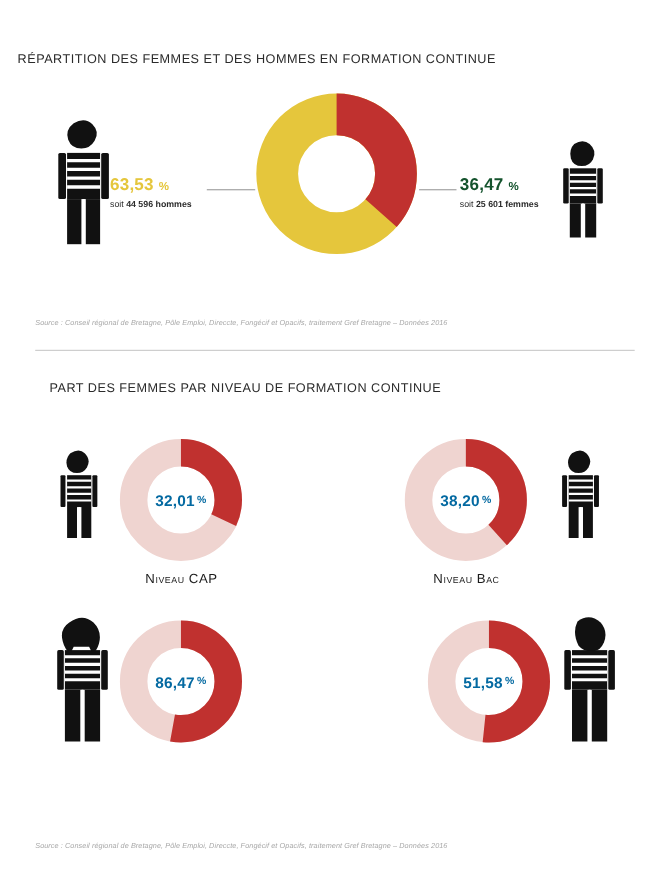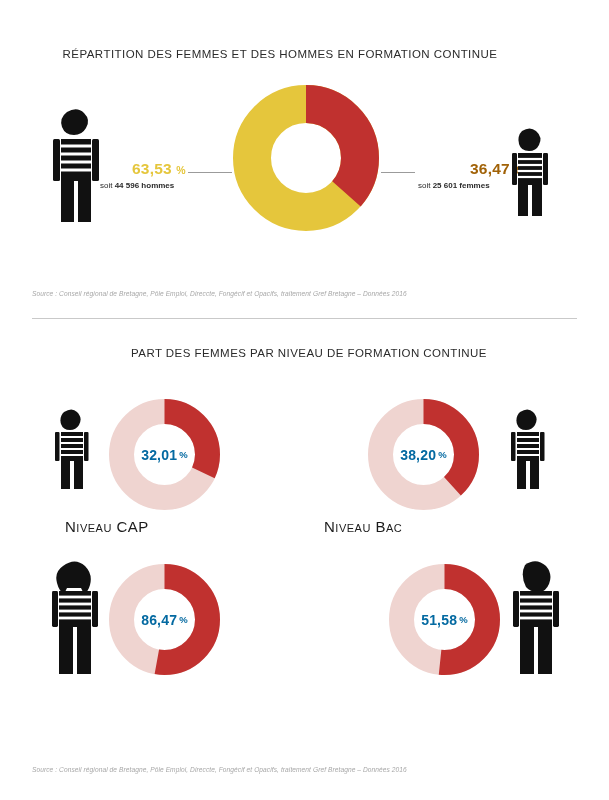--- a/index.html
+++ b/index.html
@@ -18,9 +18,8 @@
 
   .section-title {
     position: absolute;
-    left: 0;
+    left: 16px;
     width: 560px;
-    text-align: center;
     font-size: 11.5px;
     letter-spacing: 0.45px;
     color: #2b2b2b;

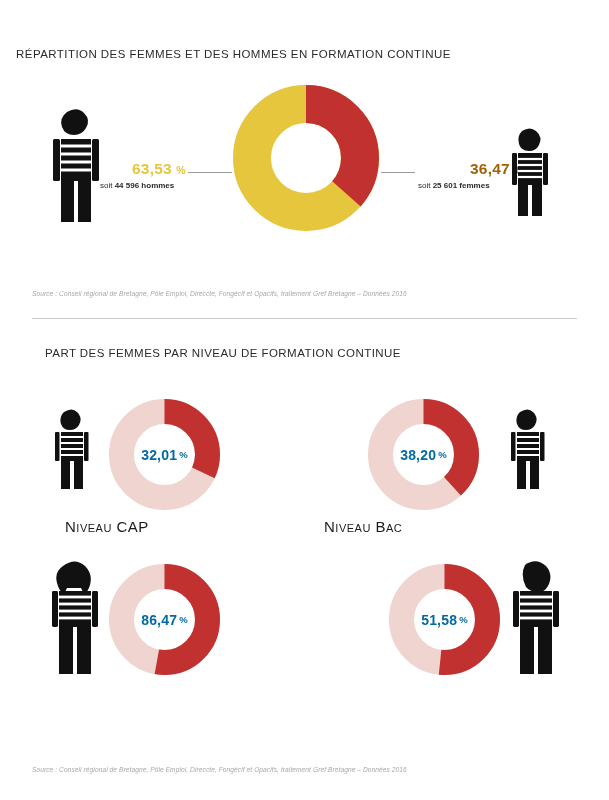--- a/index.html
+++ b/index.html
@@ -65,7 +65,6 @@
     font-weight: 700;
     letter-spacing: 0.2px;
     white-space: nowrap;
-    padding-left: 32px;
   }
   .pct-value .unit { font-size: 10.5px; font-weight: 700; }
   .pct-sub {

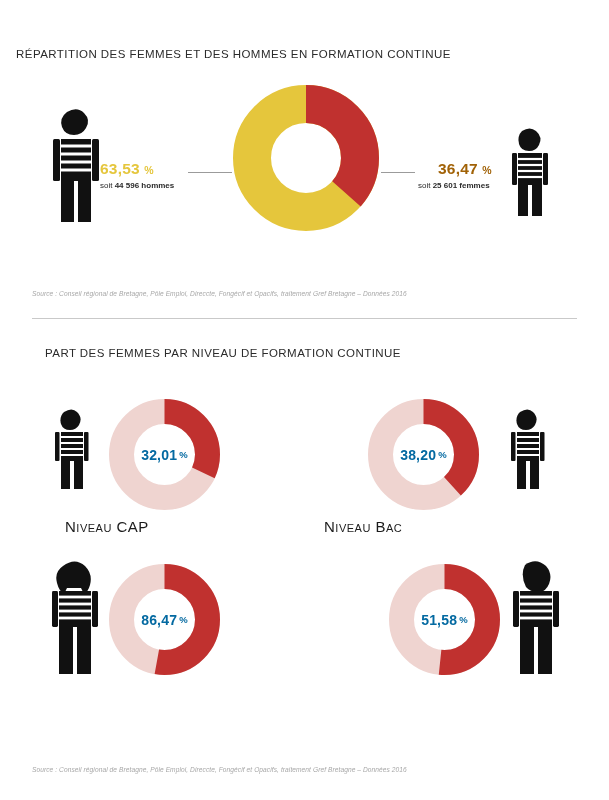--- a/index.html
+++ b/index.html
@@ -78,7 +78,7 @@
   #men-block { left: 100px; top: 160px; text-align: left; }
   #men-block .pct-value { color: #E5C63C; }
   #women-block { left: 418px; top: 160px; text-align: left; }
-  #women-block .pct-value { color: #a16207; margin-left: 20px; }
+  #women-block .pct-value { color: #14532d; }
 
   .connector {
     position: absolute;

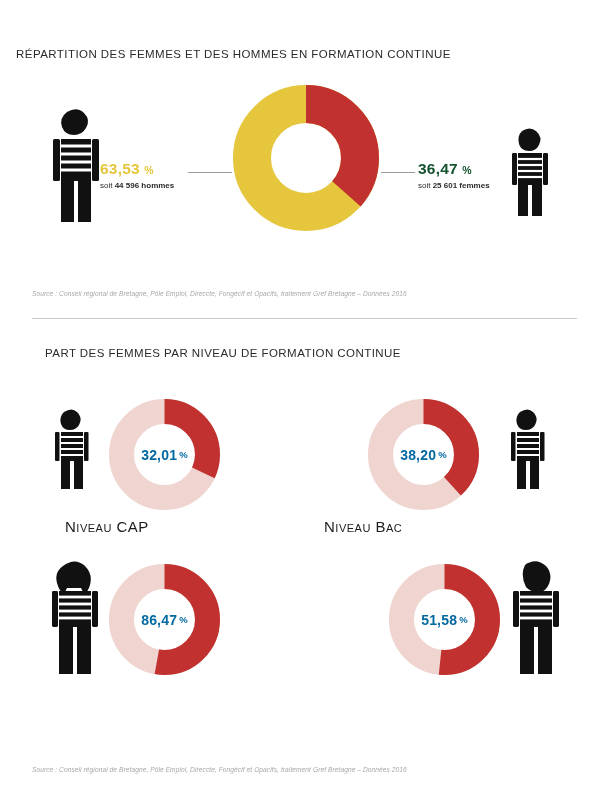--- a/index.html
+++ b/index.html
@@ -110,7 +110,8 @@
     width: 200px;
     left: -43px;
     top: 122px;
-    font-size: 15px;
+    text-align: center;
+    font-size: 12px;
     font-variant: small-caps;
     letter-spacing: 0.5px;
     color: #1b1b1b;

